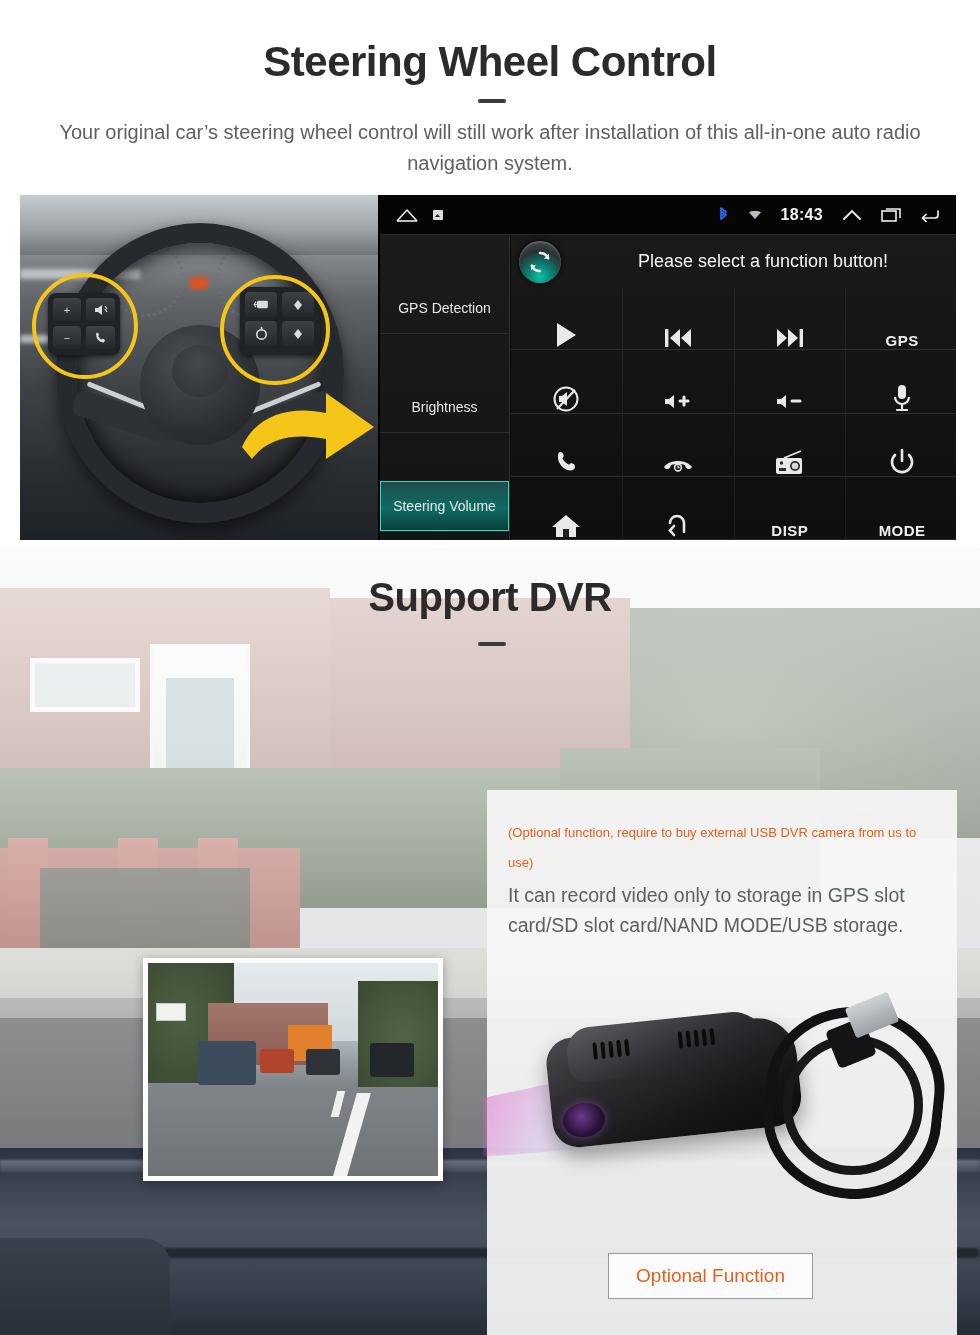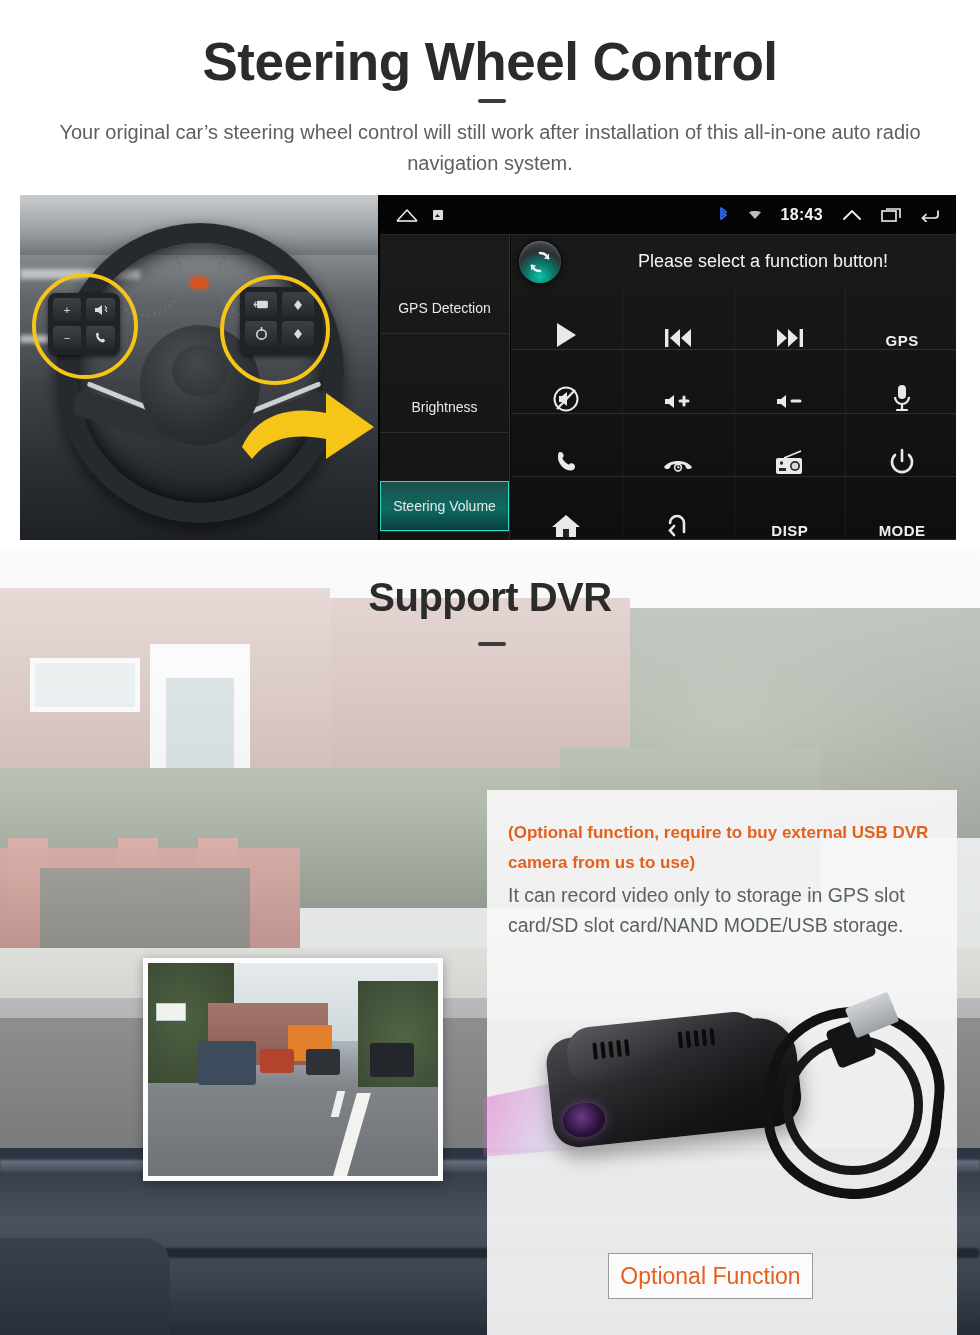--- a/index.html
+++ b/index.html
@@ -15,7 +15,7 @@
     text-align:center; font-weight:bold; color:#2b2b2b;
     letter-spacing:-0.5px;
   }
-  #swc-title { position:absolute; left:0; top:36px; width:980px; font-size:53px; line-height:52px; }
+  #swc-title { position:absolute; left:0; top:36px; width:980px; font-size:42px; line-height:52px; }
   #swc-rule { position:absolute; left:478px; top:99px; width:28px; height:4px; background:#3a3a3a; border-radius:2px; }
   #swc-sub {
     position:absolute; left:40px; top:117px; width:900px; text-align:center;

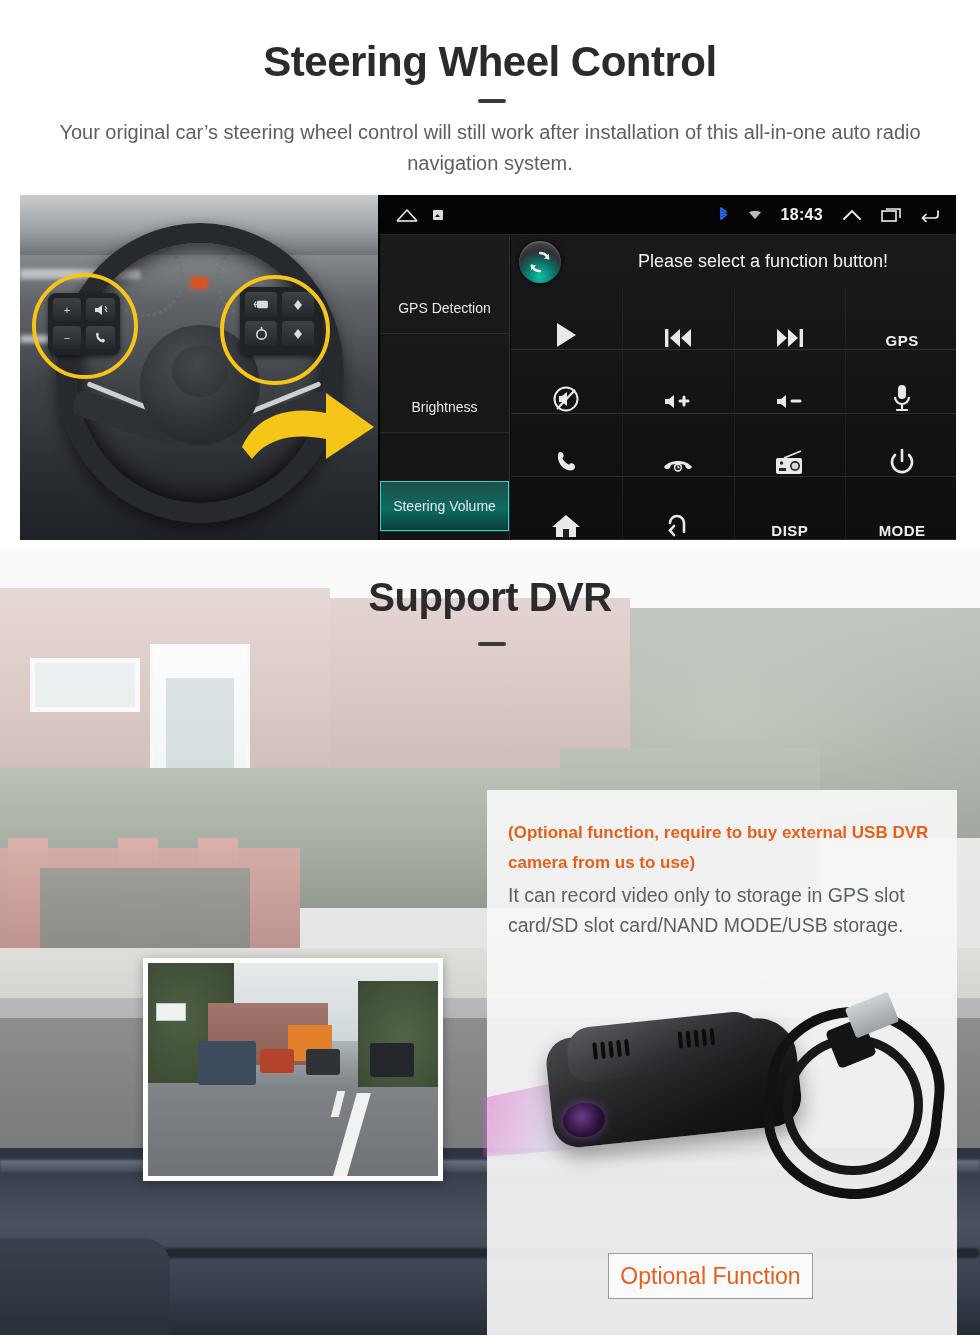--- a/index.html
+++ b/index.html
@@ -171,8 +171,8 @@
   
   #dvr-card { position:absolute; left:487px; top:242px; width:470px; height:545px;
     background:rgba(246,246,246,.93); }
-  #dvr-note { position:absolute; left:21px; top:28px; width:436px; font-size:17px; line-height:30px;
-    color:#e5601c; font-weight:700; }
+  #dvr-note { position:absolute; left:21px; top:28px; width:436px; font-size:13px; line-height:30px;
+    color:#e5601c; font-weight:400; }
   #dvr-desc { position:absolute; left:21px; top:90px; width:432px; font-size:19.5px; line-height:30px;
     color:#5d6063; font-weight:400; }
   

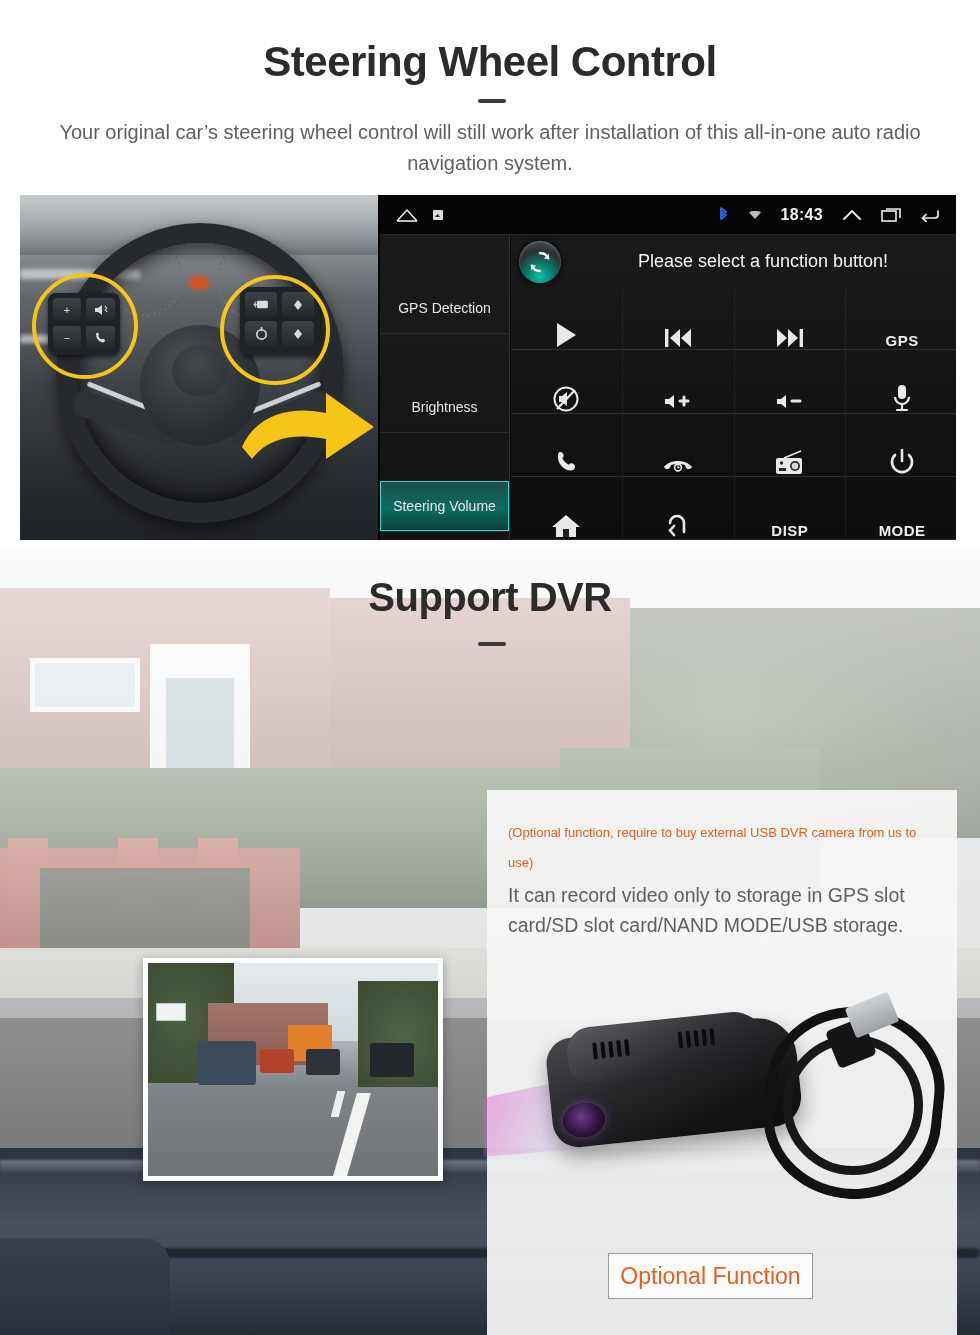--- a/index.html
+++ b/index.html
@@ -201,7 +201,7 @@
     border-radius:5px; transform:rotate(-22deg); }
 
   #optional-btn { position:absolute; left:121px; top:463px; width:205px; height:46px;
-    border:1px solid #9b9b9b; background:#fbfbfb; color:#e5601c; font-size:23px;
+    border:1px solid #9b9b9b; background:#fbfbfb; color:#e5601c; font-size:19px;
     display:flex; align-items:center; justify-content:center; cursor:pointer; }
 
   svg { display:block; }

